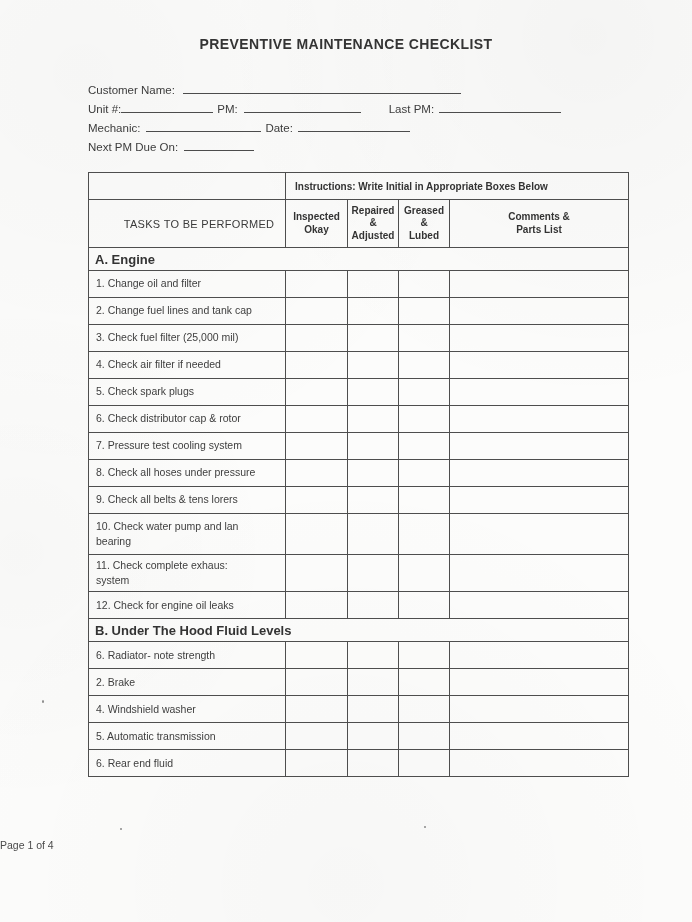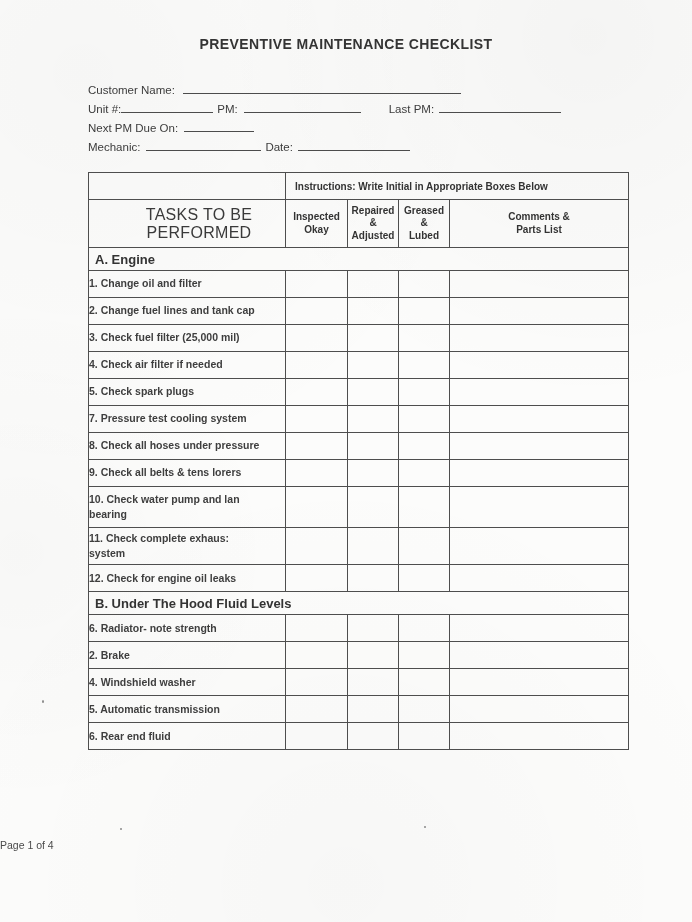--- a/index.html
+++ b/index.html
@@ -97,10 +97,10 @@
       <span class="lbl">Unit #:</span><span class="line w92"></span><span class="gap4"></span><span class="lbl">PM:</span><span class="line w117"></span><span class="gap28"></span><span class="lbl">Last PM:</span><span class="line w122"></span>
     </div>
     <div class="frow">
+      <span class="lbl">Mechanic:</span><span class="line w115"></span><span class="gap4"></span><span class="lbl">Date:</span><span class="line w112"></span>
+    </div>
+    <div class="frow">
       <span class="lbl">Next PM Due On:</span><span class="line w70"></span>
-    </div>
-    <div class="frow">
-      <span class="lbl">Mechanic:</span><span class="line w115"></span><span class="gap4"></span><span class="lbl">Date:</span><span class="line w112"></span>
     </div>
   </div>
 

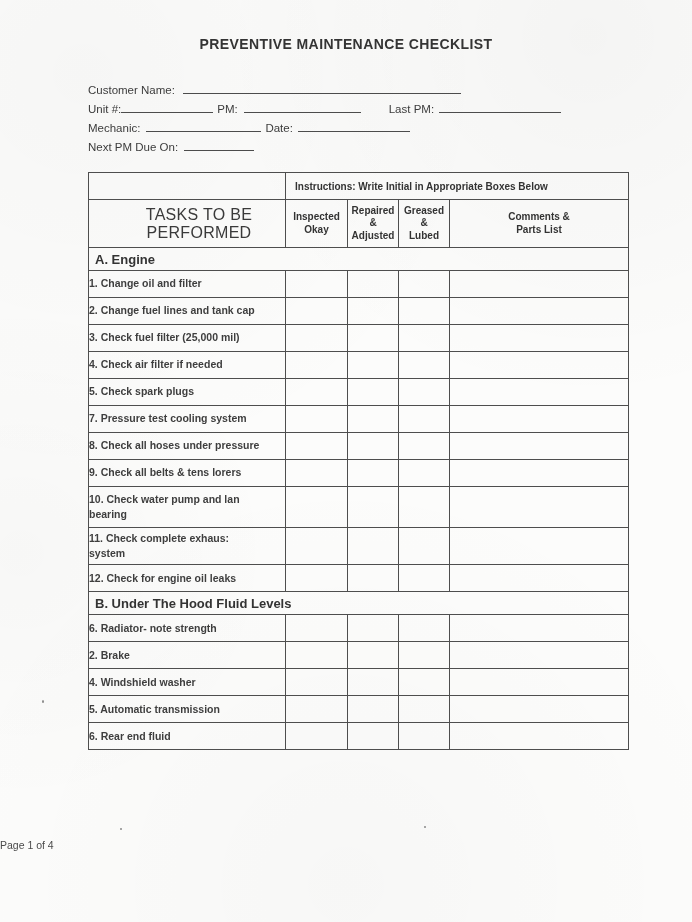--- a/index.html
+++ b/index.html
@@ -58,7 +58,7 @@
   }
   td.empty-corner { height:27px; }
   tr.header-row td { height:48px; text-align:center; }
-  td.tasks-header { font-size:16px; font-weight:normal; letter-spacing:0.3px; color:#3a3a3a;padding-left:24px; }
+  td.tasks-header { font-size:11px; font-weight:normal; letter-spacing:0.3px; color:#3a3a3a;padding-left:24px; }
   td.col-header {
     font-size:10px; font-weight:bold; color:#333;
     white-space:pre-line; line-height:1.25;

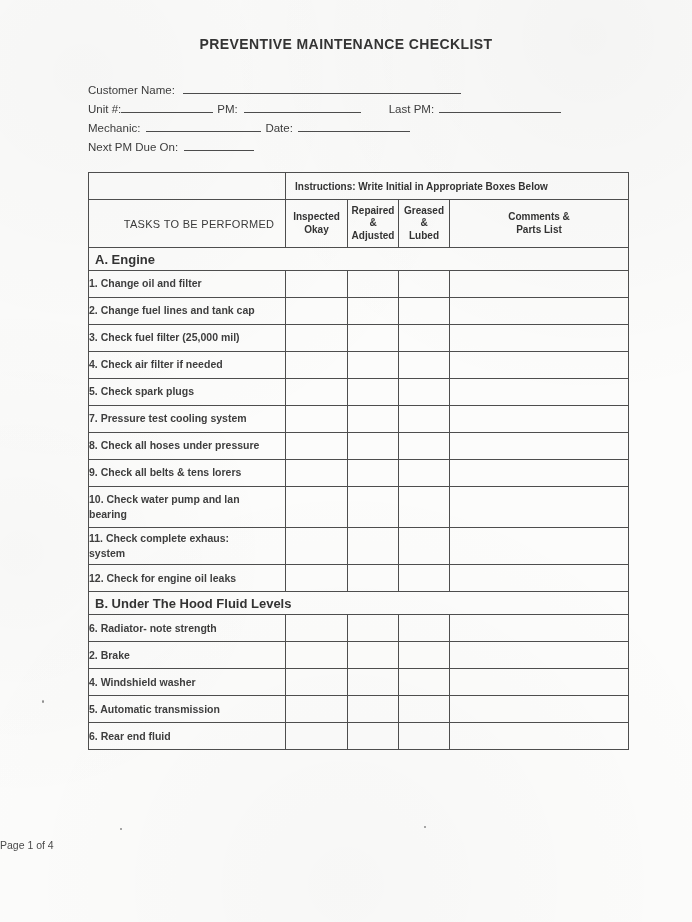--- a/index.html
+++ b/index.html
@@ -71,7 +71,7 @@
   tr.task-row.tall td { height:41px; }
   td.task {
     font-size:10.5px; color:#3e3e3e;
-    padding:3px 22px 3px 0; line-height:1.45;font-weight:bold;
+    padding:3px 22px 3px 7px; line-height:1.45;
   }
   .footer {
     position:absolute; top:839px; left:0; width:624px;

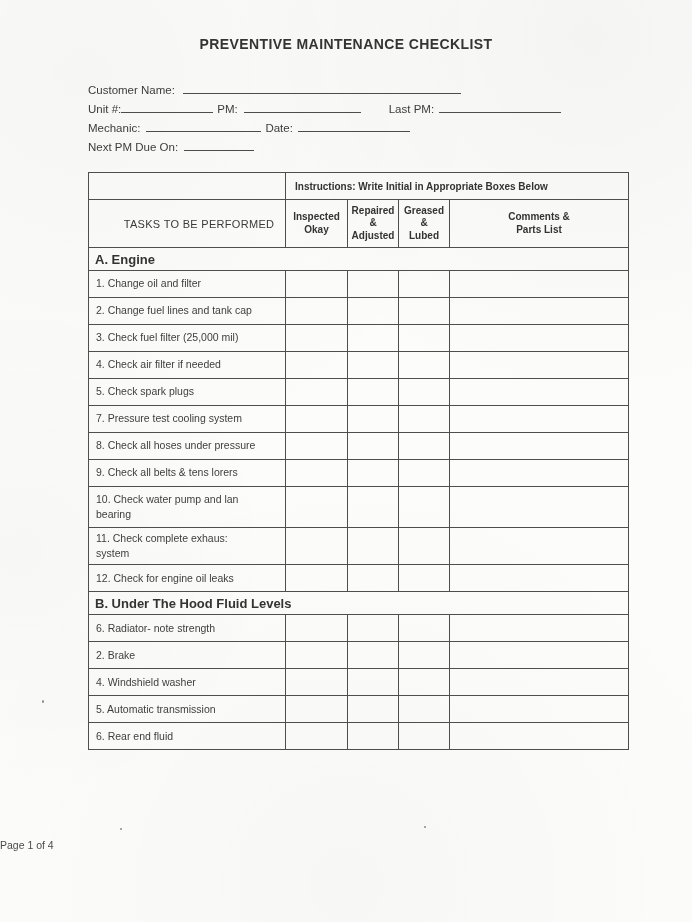--- a/index.html
+++ b/index.html
@@ -171,6 +171,13 @@
         <td></td>
       </tr>
       <tr class="task-row">
+        <td class="task">6. Check distributor cap &amp; rotor</td>
+        <td></td>
+        <td></td>
+        <td></td>
+        <td></td>
+      </tr>
+      <tr class="task-row">
         <td class="task">7. Pressure test cooling system</td>
         <td></td>
         <td></td>

